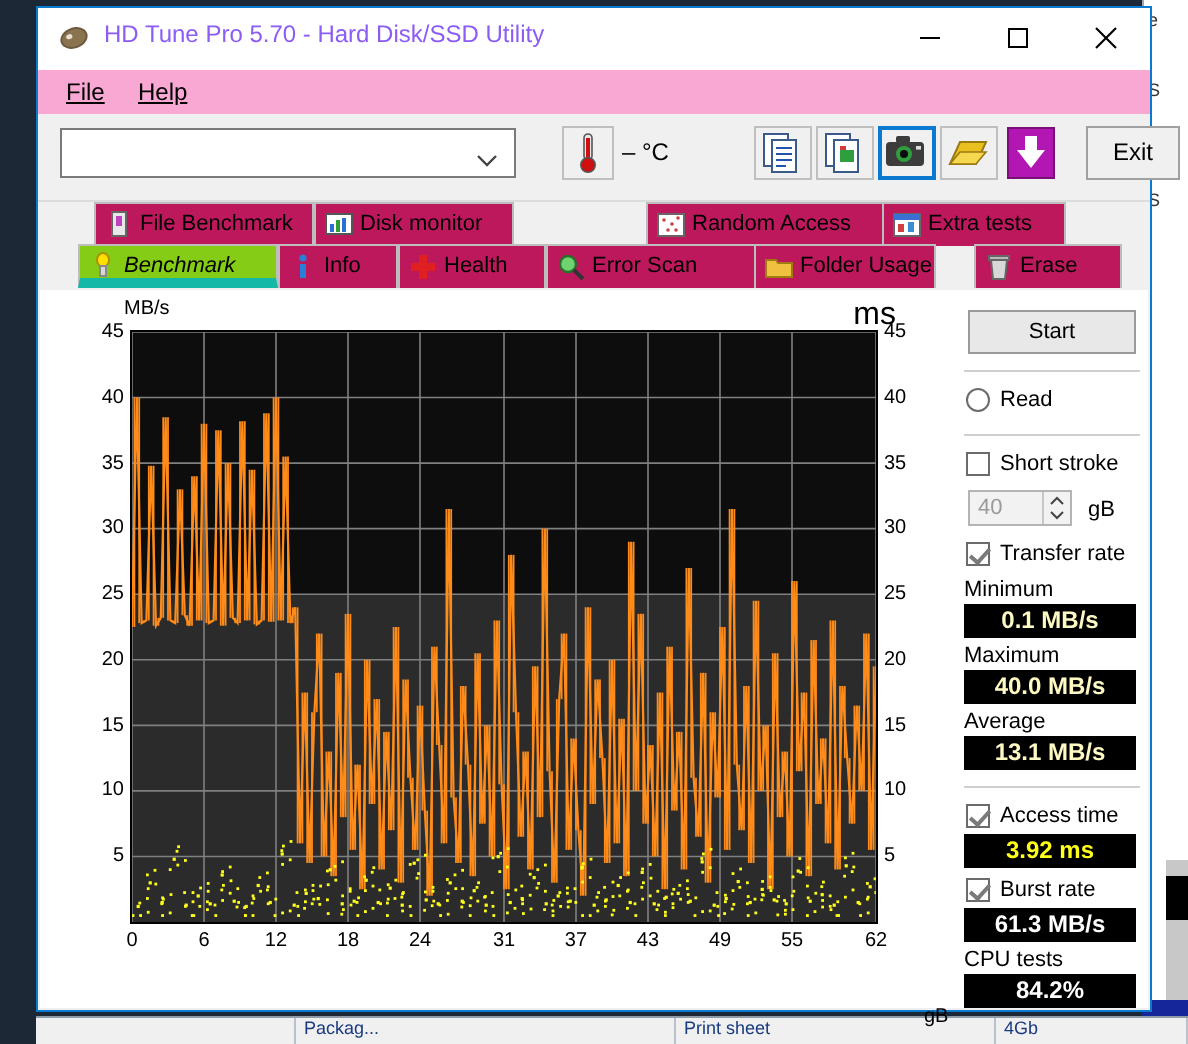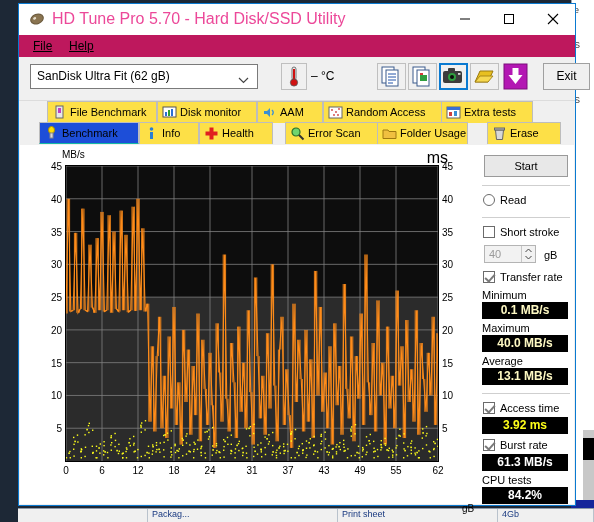--- a/index.html
+++ b/index.html
@@ -47,7 +47,7 @@
     position:absolute;left:10px;top:7px;width:16px;height:16px;
   }
   #title-text{
-    position:absolute;left:33px;top:6px;font-size:16px;color:#ec4899;
+    position:absolute;left:33px;top:6px;font-size:12px;color:#8b5cf6;
     white-space:nowrap;
   }
   .winbtn{

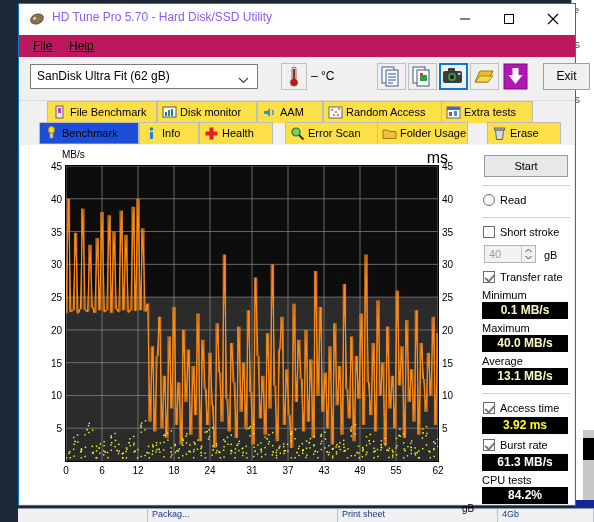--- a/index.html
+++ b/index.html
@@ -59,7 +59,7 @@
   #btn-close{right:0px;}
 
   
-  #menubar{height:22px;background:#be185d;position:relative;}
+  #menubar{height:22px;background:#f9a8d4;position:relative;}
   .menuitem{
     position:absolute;top:3px;font-size:12px;color:#000;padding:1px 5px;
   }

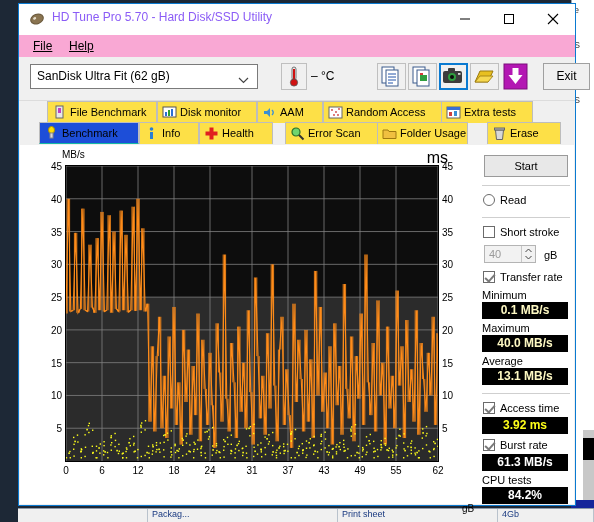--- a/index.html
+++ b/index.html
@@ -256,7 +256,6 @@
   <div id="toolbar">
 
     <div id="disk-select">
-      <span>SanDisk Ultra Fit (62 gB)</span>
       <span class="chev">
         <svg width="11" height="7" viewBox="0 0 11 7">
             <polyline points="1,1 5.5,5.5 10,1" fill="none" stroke="#444" stroke-width="1.2"></polyline>

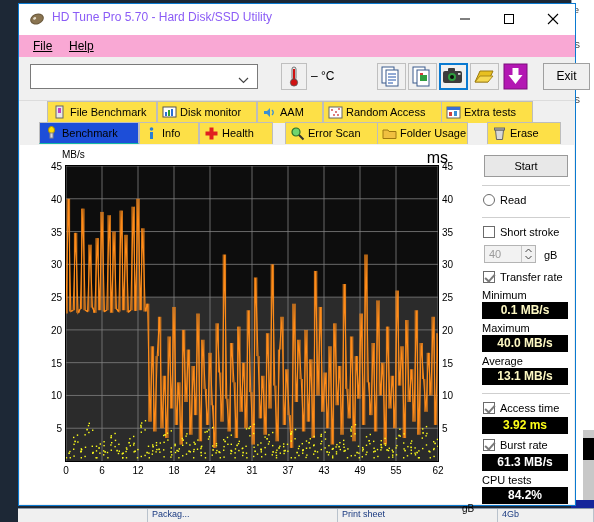--- a/index.html
+++ b/index.html
@@ -103,7 +103,7 @@
   #tabrow2{top:21px;}
   .tab{
     position:absolute;top:0;height:22px;box-sizing:border-box;
-    background:#fde047;border:1px solid #bdbdbd;border-bottom:none;
+    background:#be185d;border:1px solid #bdbdbd;border-bottom:none;
     font-size:11px;color:#000;line-height:21px;padding-left:22px;
     white-space:nowrap;overflow:hidden;
   }

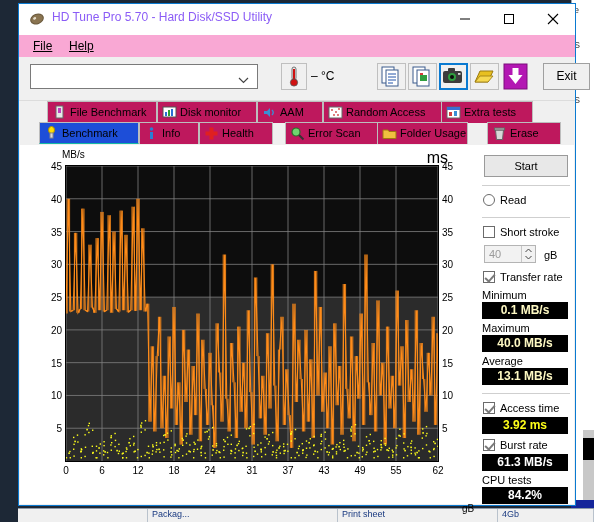--- a/index.html
+++ b/index.html
@@ -327,10 +327,6 @@
               <rect x="6" y="5" width="2" height="6" fill="#2fa02f"></rect>
               <rect x="9" y="4" width="2" height="7" fill="#2a6fd4"></rect>
             </svg></span><span>Disk monitor</span></div>
-        <div class="tab" style="left: 238px; width: 66px;"><span class="tabicon"><svg width="15" height="15" viewBox="0 0 15 15">
-              <polygon points="2,6 5,6 8,3 8,12 5,9 2,9" fill="#3a8fd4"></polygon>
-              <path d="M10 5 Q12.5 7.5 10 10" fill="none" stroke="#3a8fd4" stroke-width="1.3"></path>
-            </svg></span><span>AAM</span></div>
         <div class="tab" style="left: 304px; width: 128px;"><span class="tabicon"><svg width="15" height="15" viewBox="0 0 15 15">
               <rect x="1" y="2" width="13" height="11" fill="#fff" stroke="#666"></rect>
               <circle cx="4" cy="5" r="0.9" fill="#d04040"></circle>

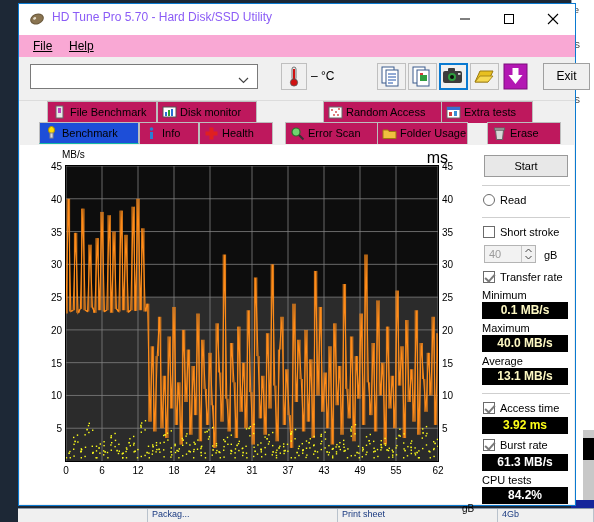--- a/index.html
+++ b/index.html
@@ -107,7 +107,7 @@
     font-size:11px;color:#000;line-height:21px;padding-left:22px;
     white-space:nowrap;overflow:hidden;
   }
-  .tab.active{background:#1d4ed8;border-bottom:1px solid #14b8a6;z-index:5;}
+  .tab.active{background:#84cc16;border-bottom:5px solid #14b8a6;z-index:5;font-style:italic;}
   .tab .tabicon{position:absolute;left:4px;top:3px;width:15px;height:15px;}
 
   

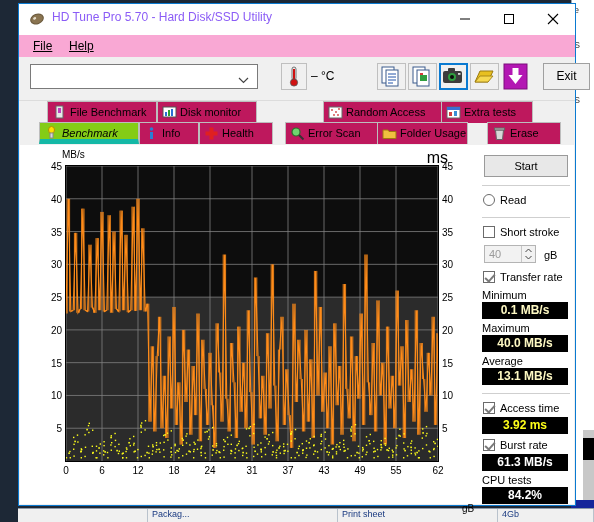--- a/index.html
+++ b/index.html
@@ -355,7 +355,7 @@
               <rect x="5.5" y="1.5" width="4" height="12" fill="#e02020"></rect>
               <rect x="1.5" y="5.5" width="12" height="4" fill="#e02020"></rect>
             </svg></span><span>Health</span></div>
-        <div class="tab" style="left: 254px; width: 108px; margin-left: 12px;"><span class="tabicon"><svg width="15" height="15" viewBox="0 0 15 15">
+        <div class="tab" style="left: 254px; width: 108px;"><span class="tabicon"><svg width="15" height="15" viewBox="0 0 15 15">
               <circle cx="6" cy="6" r="4" fill="#6fd46f" stroke="#2a6f2a" stroke-width="1.2"></circle>
               <line x1="9" y1="9" x2="13.5" y2="13.5" stroke="#333" stroke-width="2"></line>
             </svg></span><span>Error Scan</span></div>

